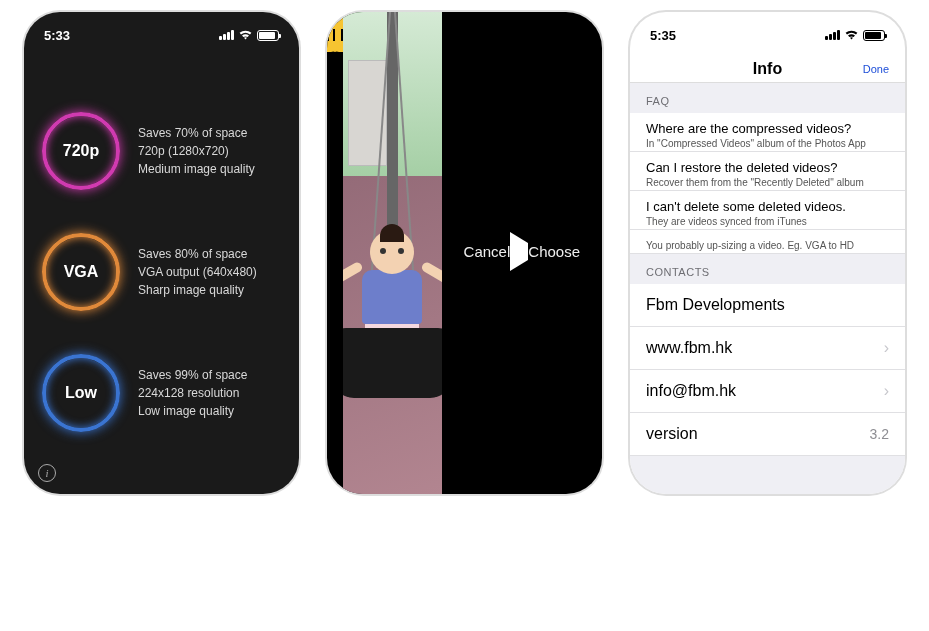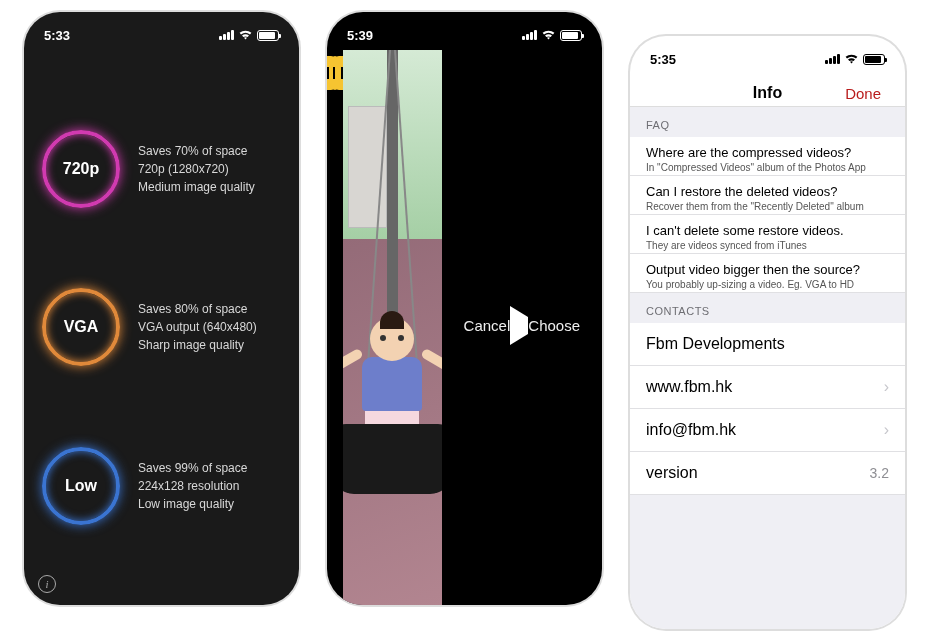--- a/index.html
+++ b/index.html
@@ -13,7 +13,7 @@
     }
     .phone {
       width: 275px;
-      height: 593px;
+      height: 482px;
       border-radius: 36px;
       overflow: hidden;
       box-shadow: 0 0 0 2px #ddd;

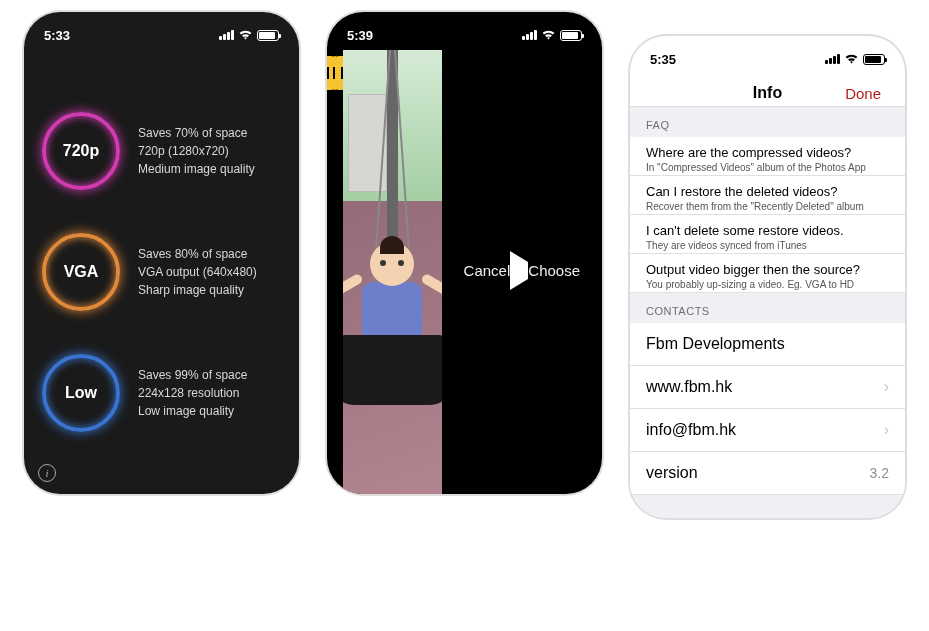--- a/index.html
+++ b/index.html
@@ -202,25 +202,6 @@
 </div>
 
 <div class="phone black">
-  <div class="status-bar">
-    <span>5:39</span>
-    <span class="status-right">
-      <span class="signal">
-        <span class="bar b1"></span>
-          <span class="bar b2"></span>
-          <span class="bar b3"></span>
-          <span class="bar b4"></span>
-      </span>
-      <span>
-        <svg width="15" height="11" viewBox="0 0 15 11">
-            <path d="M7.5 10.5l1.5-1.8a2.5 2.5 0 00-3 0l1.5 1.8zm3.5-4a6 6 0 00-7 0l1.4 1.6a4 4 0 014.2 0L11 6.5zm2.4-2.7a9.5 9.5 0 00-11.8 0L3 5.4a7.5 7.5 0 019 0l1.4-1.6z" fill="currentColor"></path>
-          </svg>
-      </span>
-      <span class="battery">
-          <span class="fill"></span>
-        </span>
-    </span>
-  </div>
   <div class="p2-body">
     <div class="trim-row">
       <div class="trim">

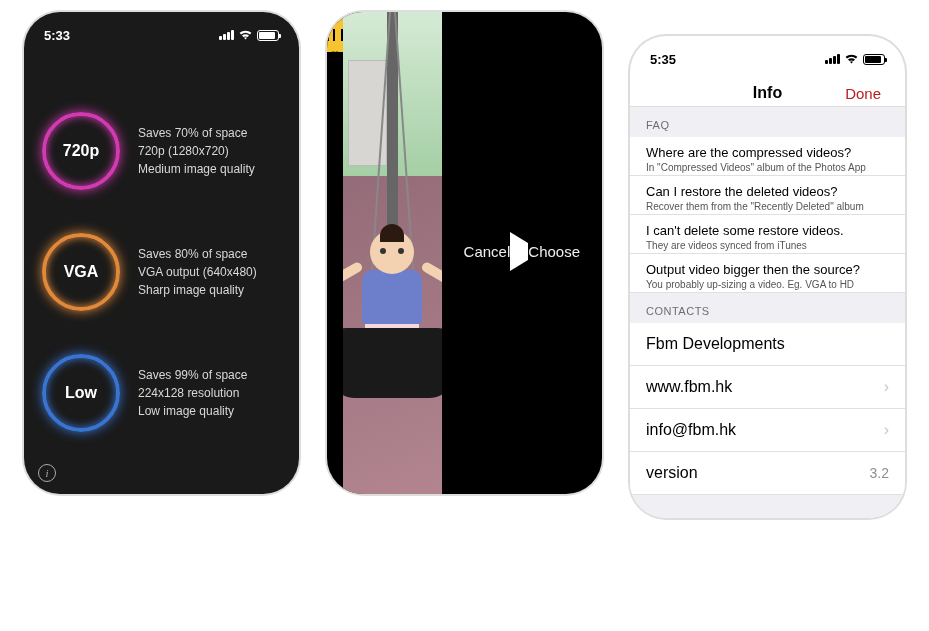--- a/index.html
+++ b/index.html
@@ -24,7 +24,7 @@
     }
     .phone.dark { background: #1a1a1a; }
     .phone.black { background: #000; }
-    .phone.light { background: #fff; color: #000; margin-top: 24px; }
+    .phone.light { background: #fff; color: #000; }
     .status-bar {
       display: flex;
       justify-content: space-between;

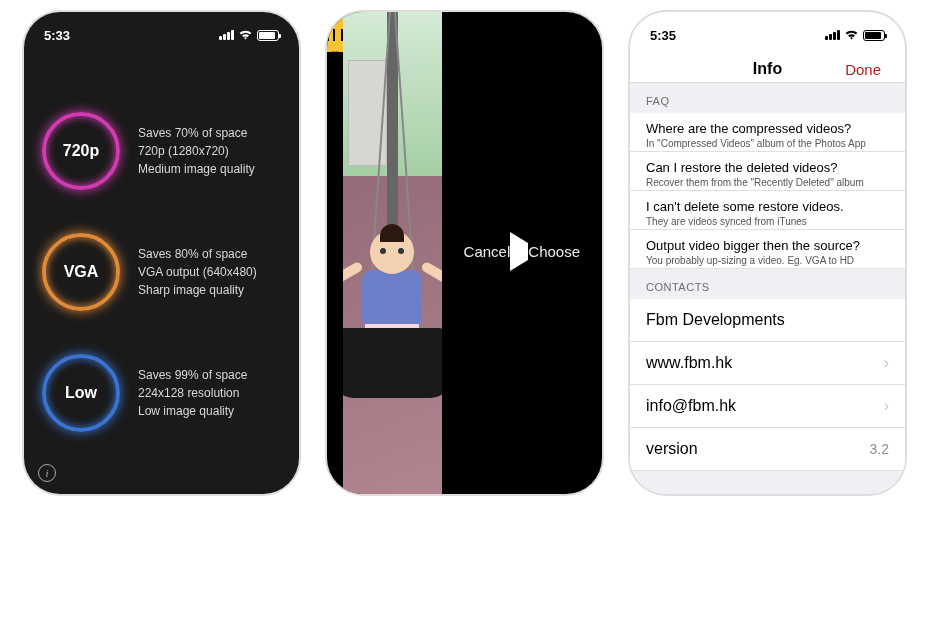--- a/index.html
+++ b/index.html
@@ -129,7 +129,7 @@
       position:relative;
       font-size:16px; font-weight:600; color:#000;
     }
-    .navbar .done { position:absolute; right:24px; font-size:15px; font-weight:400; color:#b91c1c; }
+    .navbar .done { position:absolute; right:16px; font-size:11px; font-weight:400; color:#1d4ed8; }
     .p3-body { flex:1; background:#efeff4; overflow:auto; font-size:13px; }
     .section-header { color:#6e6e73; font-size:11px; padding:12px 16px 6px; letter-spacing:0.5px;border-radius:7px; }
     .row {

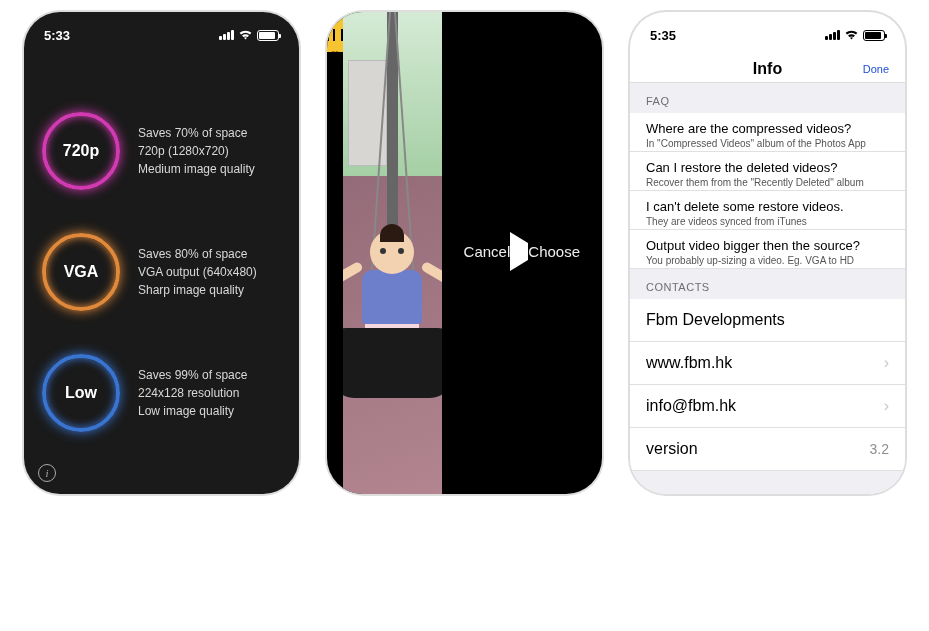--- a/index.html
+++ b/index.html
@@ -274,7 +274,7 @@
       <div class="sub">Recover them from the "Recently Deleted" album</div>
     </div>
     <div class="row">
-      <div class="title">I can't delete some restore videos.</div>
+      <div class="title">I can't delete some deleted videos.</div>
       <div class="sub">They are videos synced from iTunes</div>
     </div>
     <div class="row">

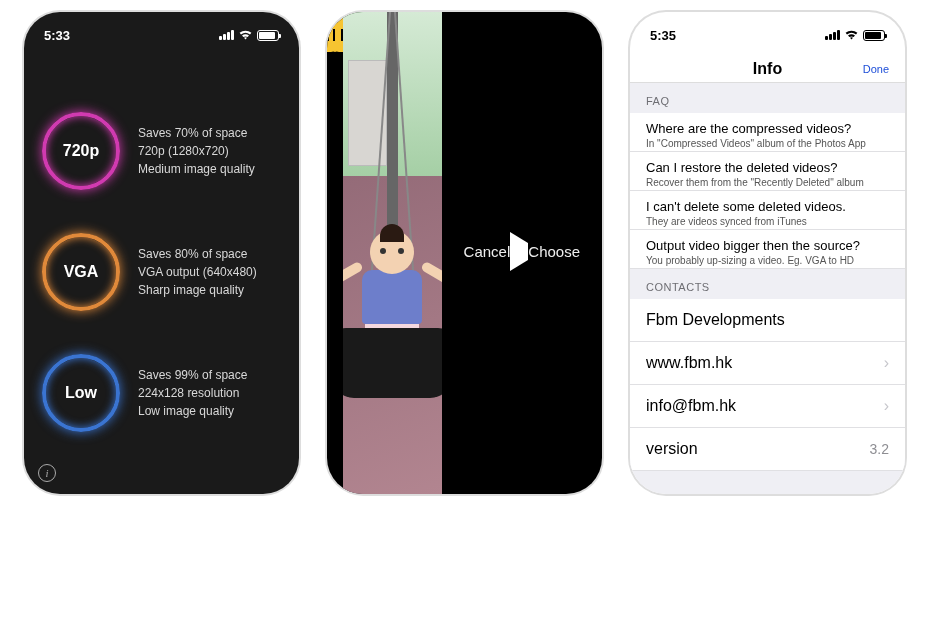--- a/index.html
+++ b/index.html
@@ -278,7 +278,6 @@
       <div class="sub">They are videos synced from iTunes</div>
     </div>
     <div class="row">
-      <div class="title">Output video bigger then the source?</div>
       <div class="sub">You probably up-sizing a video. Eg. VGA to HD</div>
     </div>
 

